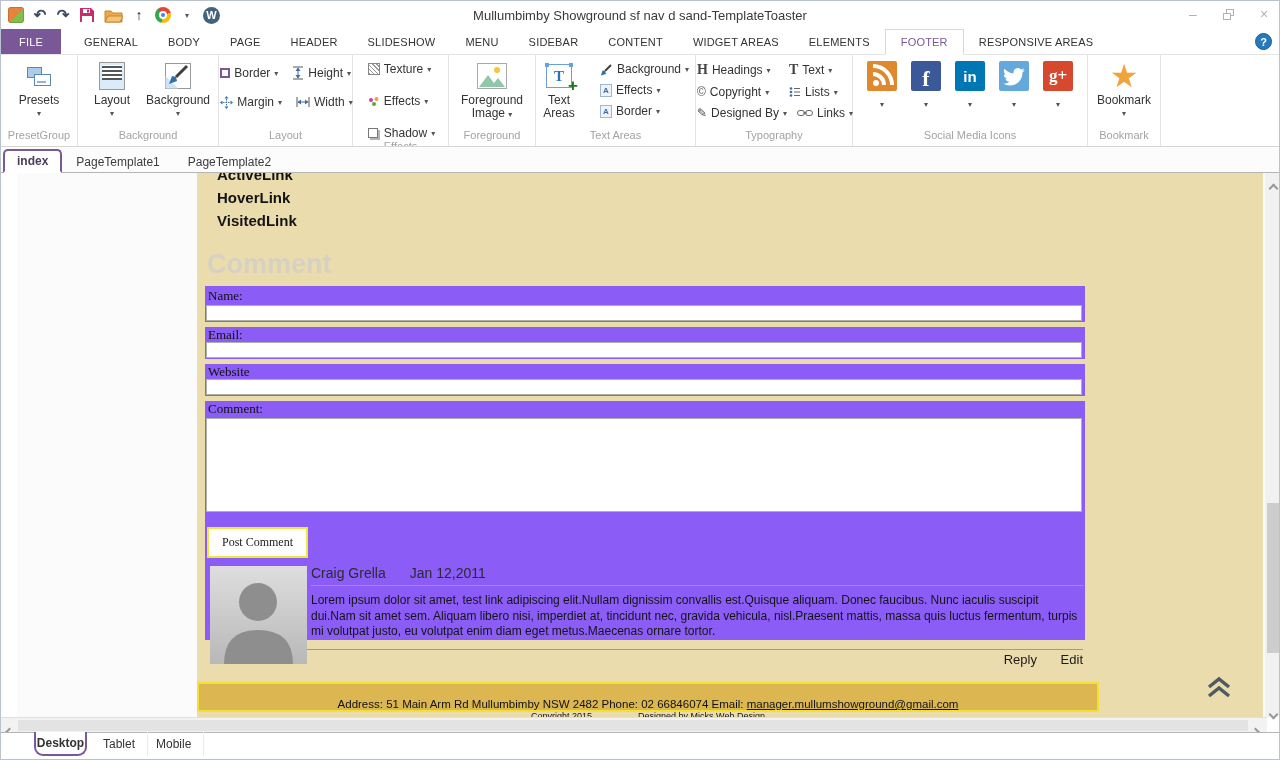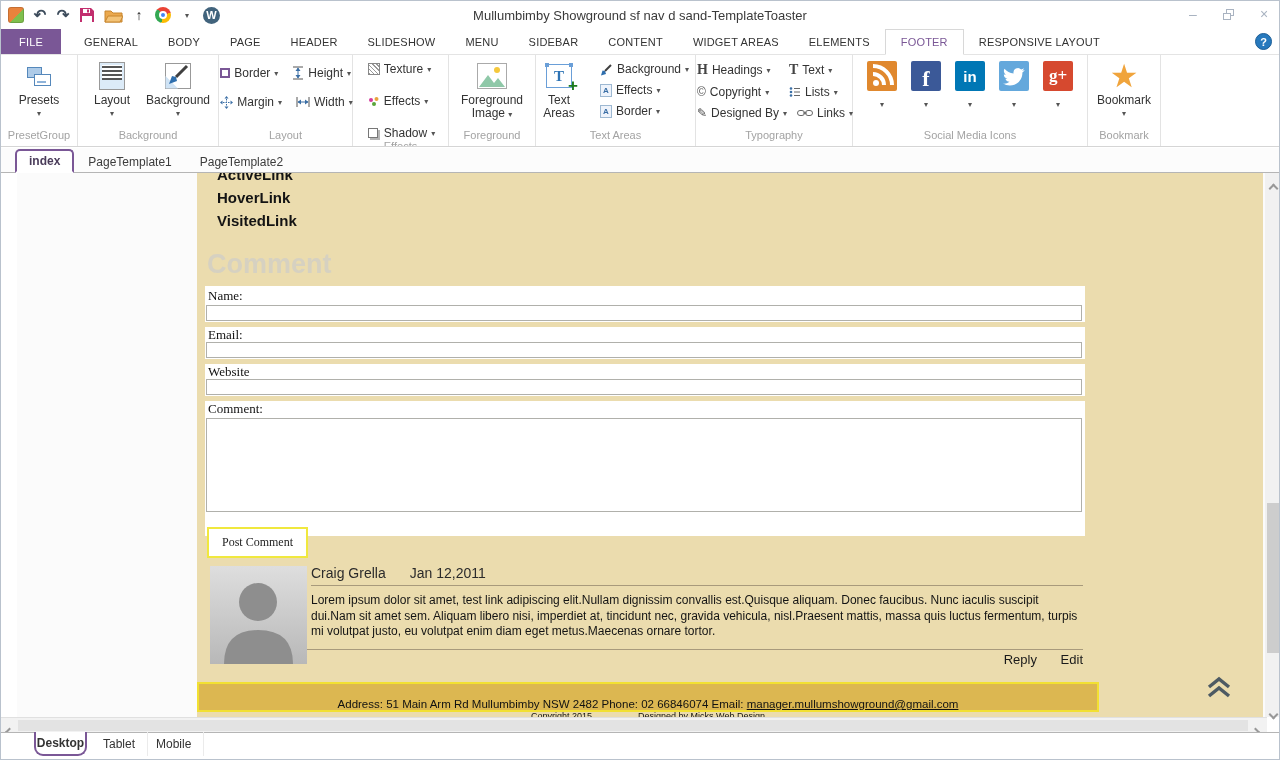--- a/index.html
+++ b/index.html
@@ -186,7 +186,7 @@
     <div class="rtab">WIDGET AREAS</div>
     <div class="rtab">ELEMENTS</div>
     <div class="rtab active">FOOTER</div>
-    <div class="rtab">RESPONSIVE LAYOUT</div>
+    <div class="rtab">RESPONSIVE AREAS</div>
     <div class="tb-spacer"></div>
     <div class="helpbtn">?</div>
   </div>

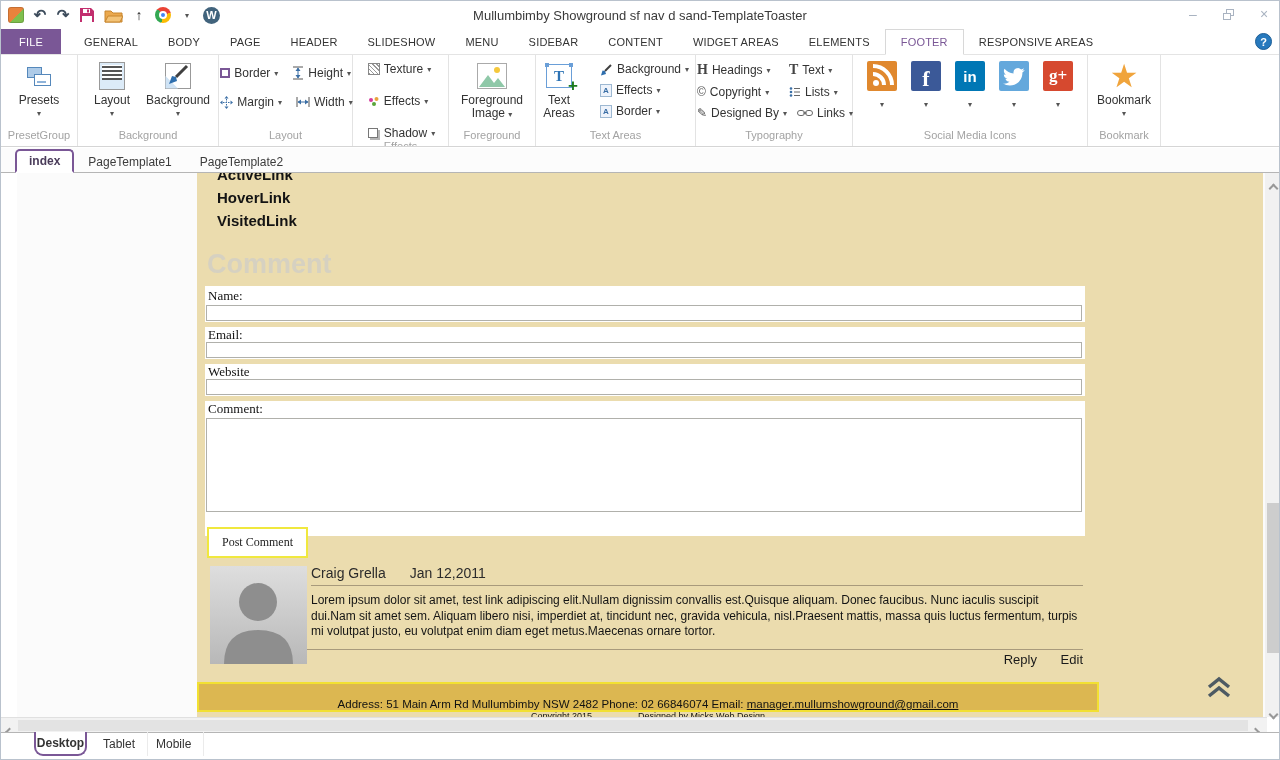--- a/index.html
+++ b/index.html
@@ -76,7 +76,7 @@
   .starico{font-size:32px;line-height:30px;color:#f0a43c}
 
   
-  .pagetabs{position:absolute;top:147px;left:0;right:0;height:25px;background:#fcfcfc;border-bottom:1px solid #b5b5b5;display:flex;align-items:flex-end;padding-left:14px}
+  .pagetabs{position:absolute;top:147px;left:0;right:0;height:25px;background:#fcfcfc;border-bottom:1px solid #b5b5b5;display:flex;align-items:flex-end;padding-left:2px}
   .ptab{font-size:12px;color:#3c3c3c;padding:4px 14px;margin-bottom:-1px}
   .ptab.active{border:2px solid #7a5796;border-bottom:2px solid #fff;border-radius:5px 5px 0 0;font-weight:bold;color:#4a3c5a;background:#fff;padding:3px 12px}
 

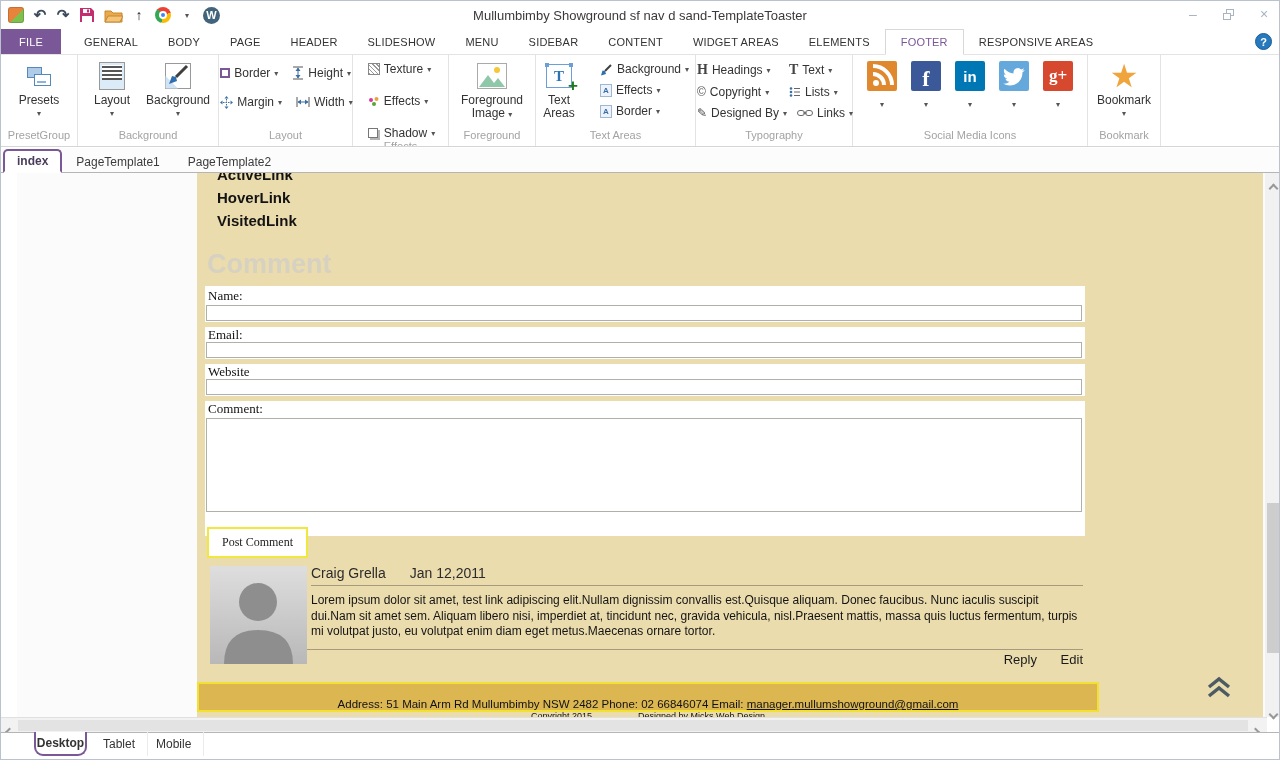--- a/index.html
+++ b/index.html
@@ -85,7 +85,7 @@
   .canvas{position:absolute;left:180px;top:0;width:1066px;height:544px;background:#ebdcae;overflow:hidden}
   .linkstack{position:absolute;left:20px;top:-10px;font-size:15px;font-weight:bold;color:#141414;line-height:23px}
   .cheading{position:absolute;left:10px;top:76px;font-size:27px;font-weight:bold;color:#d6d1c1}
-  .formblock{position:absolute;left:8px;top:113px;width:880px;height:250px;background:#ffffff}
+  .formblock{position:absolute;left:8px;top:113px;width:880px;height:354px;background:#8b5cf6}
   .flabel{position:absolute;left:3px;font-family:"Liberation Serif",serif;font-size:13px;color:#111}
   .finput{position:absolute;left:1px;width:876px;height:16px;border:1px solid #b0b0ab;background:#fff}
   .fsep{position:absolute;left:0;width:880px;height:5px;background:#ebdcae}

